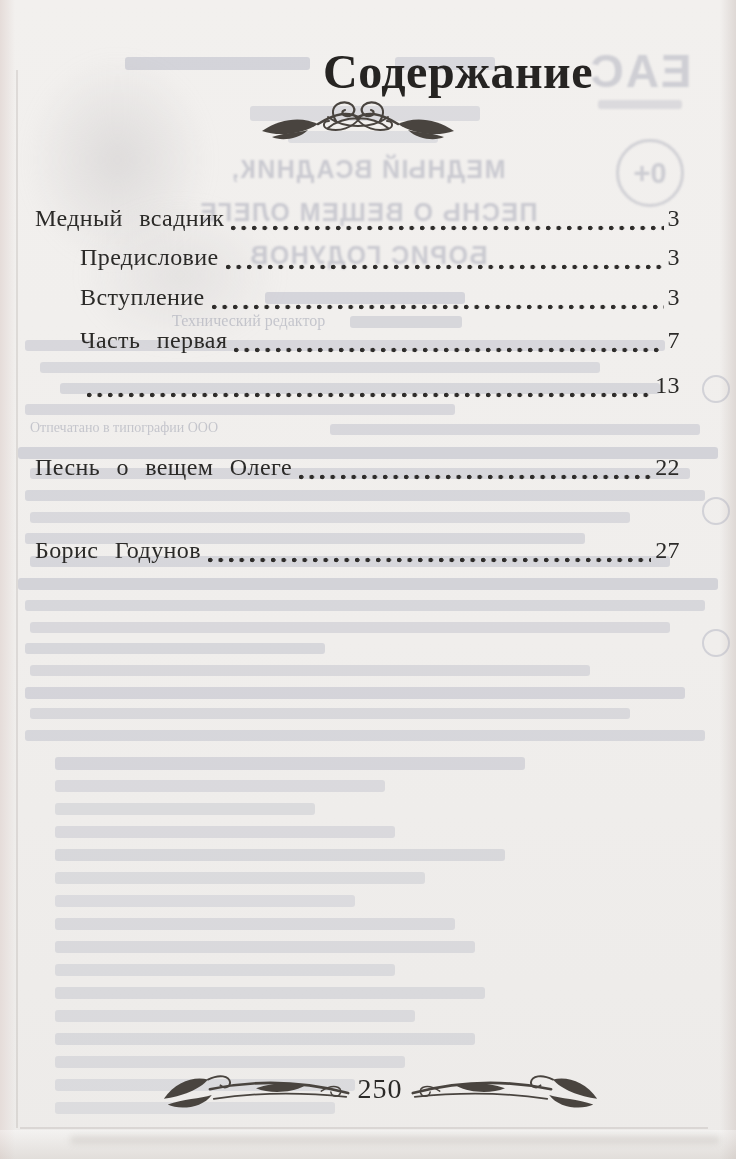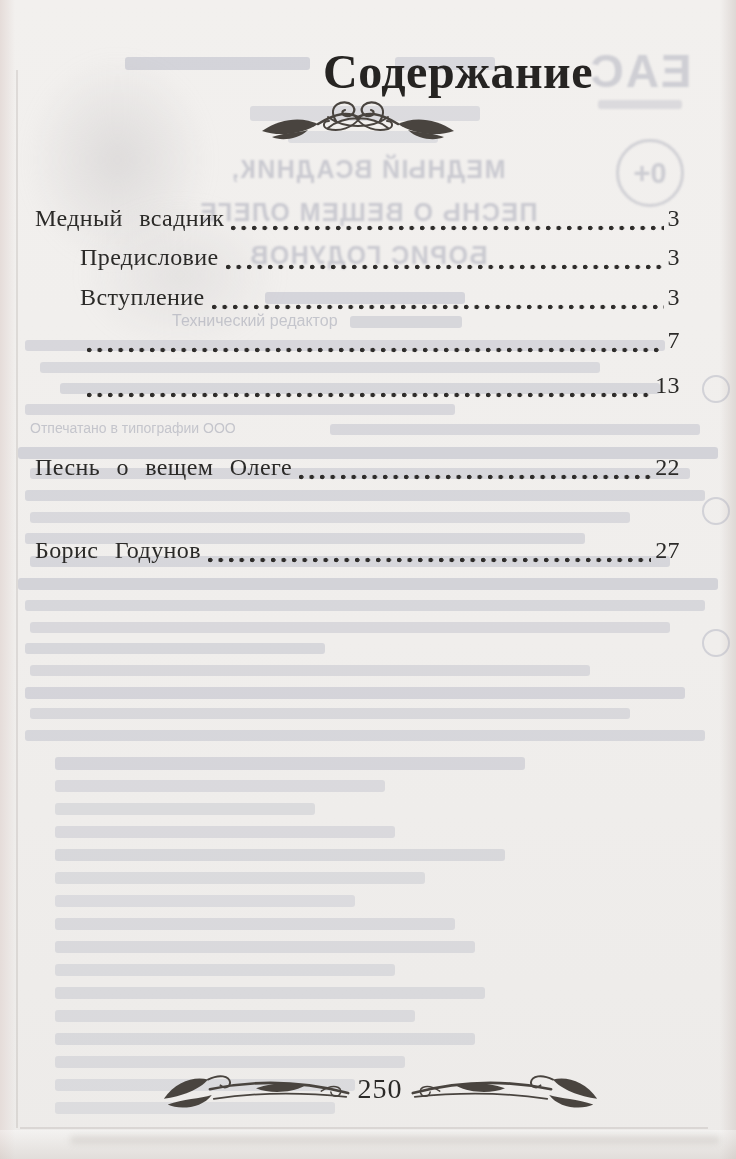--- a/index.html
+++ b/index.html
@@ -47,7 +47,7 @@
     background:rgba(176,170,167,.30);filter:blur(.5px);}
   .frame-h{position:absolute;left:20px;top:1127px;width:688px;height:2px;
     background:rgba(176,170,167,.32);filter:blur(.5px);}
-  .bleed-frag{position:absolute;font-family:Liberation Sans, sans-serif;
+  .bleed-frag{position:absolute;font-family:Liberation Serif, serif;
     color:rgba(142,147,164,.45);filter:blur(.6px);white-space:nowrap;}
   .frag-1{left:172px;top:312px;font-size:16px;}
   .frag-2{left:30px;top:420px;font-size:14px;}

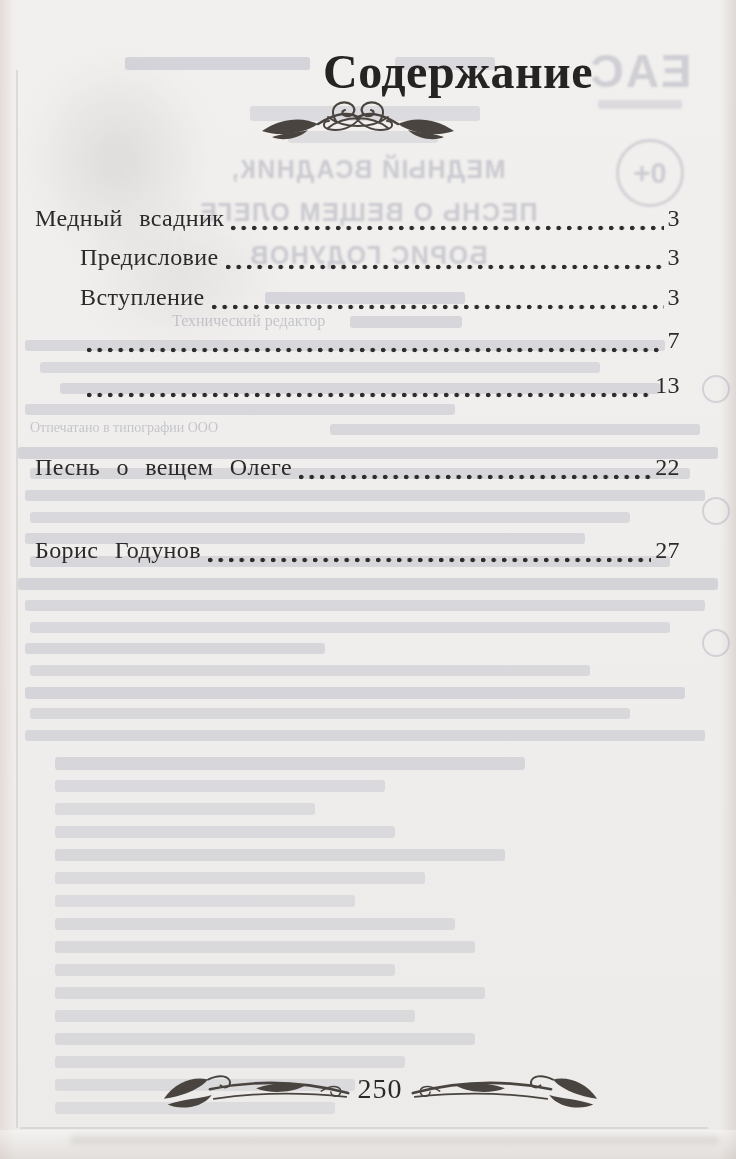--- a/index.html
+++ b/index.html
@@ -181,6 +181,7 @@
       <span class="toc-num">3</span>
     </div>
     <div class="toc-row indent r3">
+      <span>Часть первая</span>
       <span class="leader"></span>
       <span class="toc-num">7</span>
     </div>

